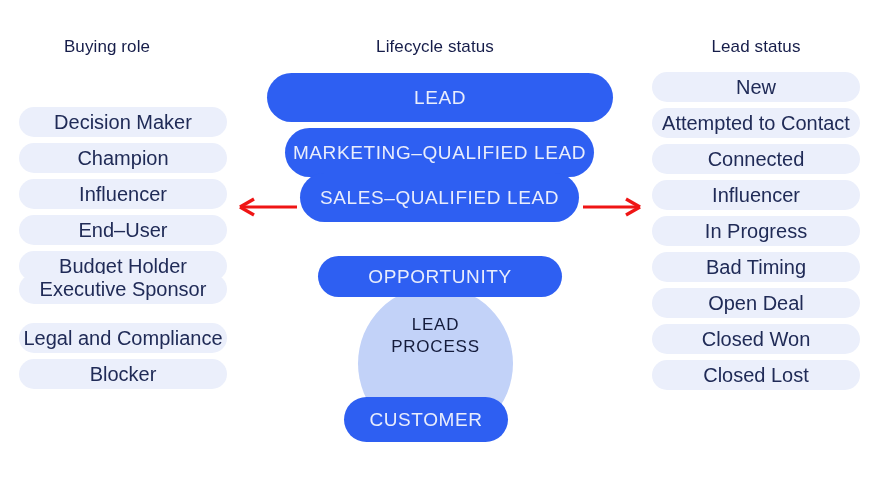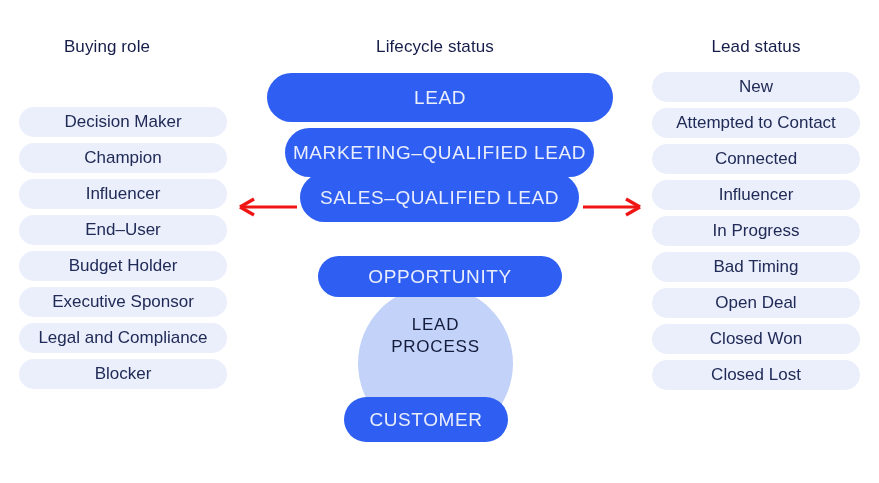--- a/index.html
+++ b/index.html
@@ -17,7 +17,7 @@
     position:absolute;width:208px;height:30px;border-radius:15px;
     background:var(--pill-bg,#ebeffb);
     display:flex;align-items:center;justify-content:center;
-    font-size:17px;color:var(--pill-text,#202b57);white-space:nowrap;text-align:right;
+    font-size:20px;color:var(--pill-text,#202b57);white-space:nowrap;text-align:right;
   }
   .funnel-pill{
     position:absolute;background:var(--accent-blue,#2e5ff2);border-radius:25px;

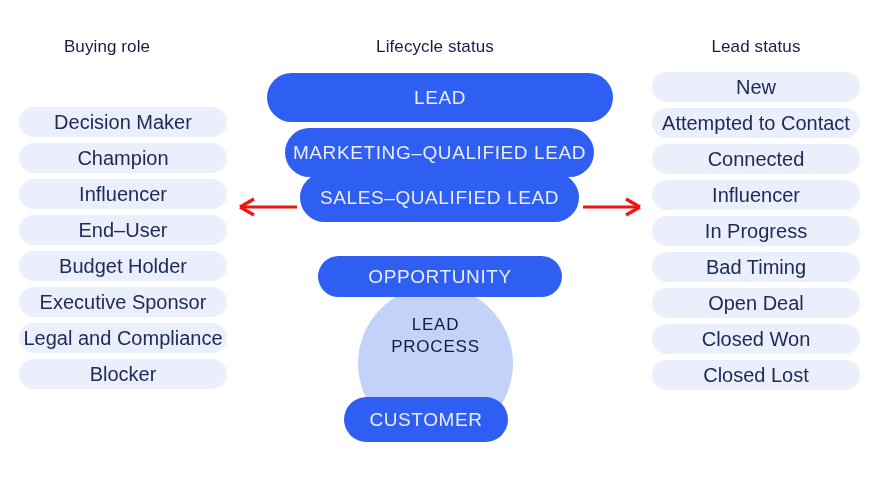--- a/index.html
+++ b/index.html
@@ -50,7 +50,7 @@
   <div class="side-pill" style="left:19px;top:179px">Influencer</div>
   <div class="side-pill" style="left:19px;top:215px">End–User</div>
   <div class="side-pill" style="left:19px;top:251px">Budget Holder</div>
-  <div class="side-pill" style="left:19px;top:287px">Executive Sponsor</div>
+  <div class="side-pill" style="left:19px;top:274px">Executive Sponsor</div>
   <div class="side-pill" style="left:19px;top:323px">Legal and Compliance</div>
   <div class="side-pill" style="left:19px;top:359px">Blocker</div>
 

